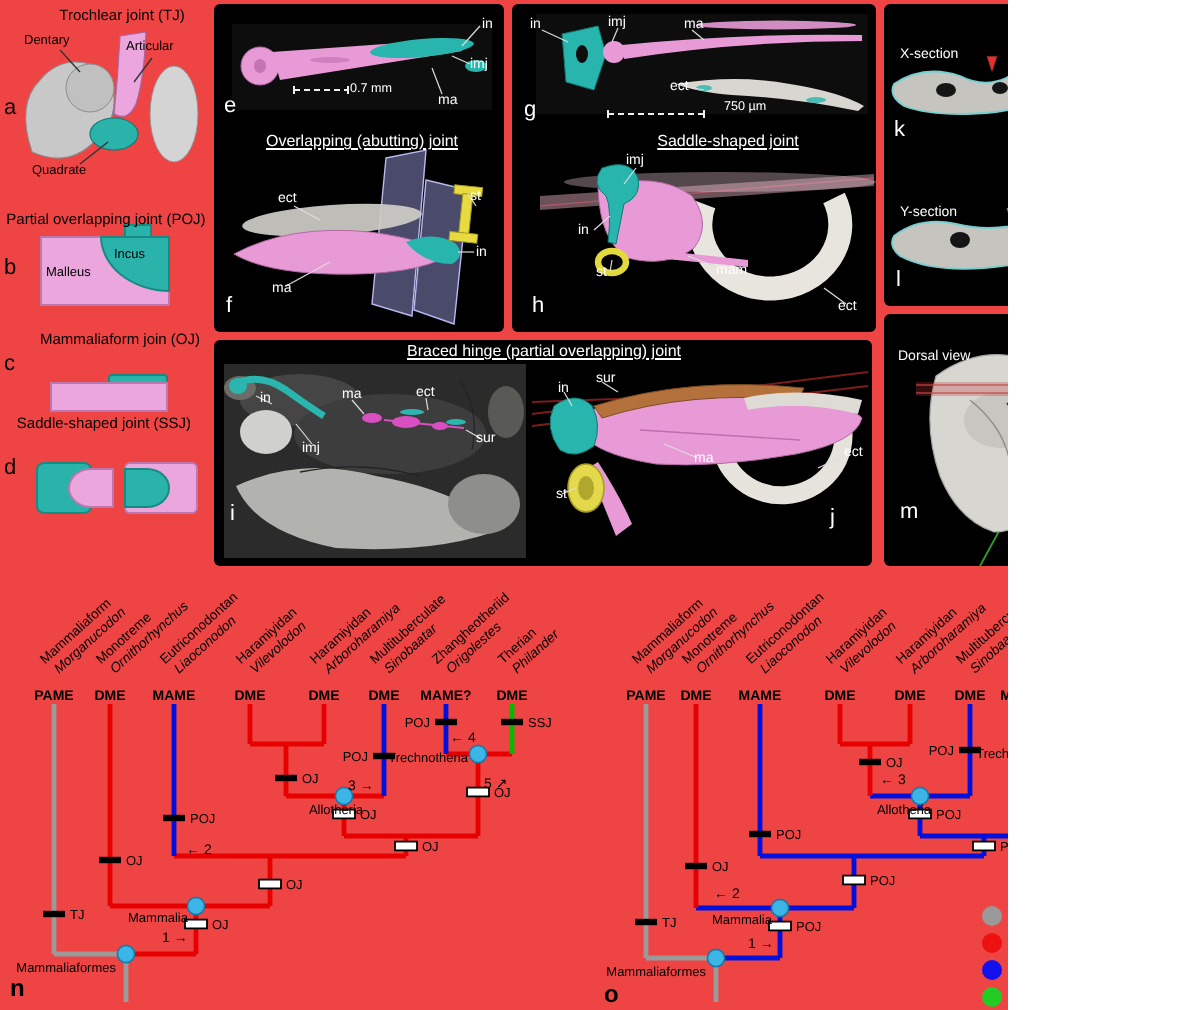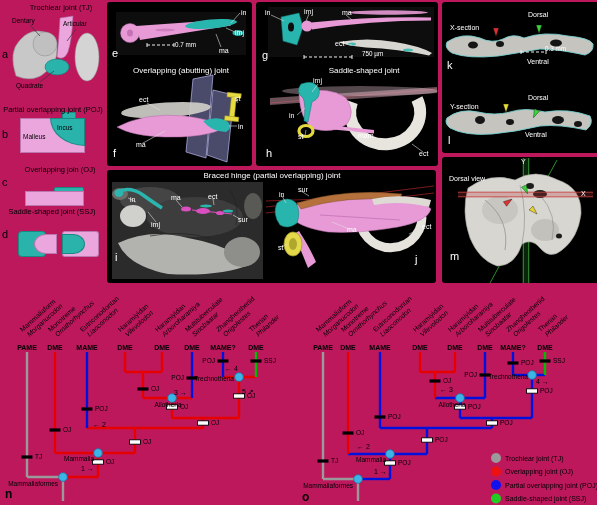--- a/index.html
+++ b/index.html
@@ -3,7 +3,7 @@
 <meta charset="utf-8">
 <style>
   html,body{margin:0;padding:0;background:#fff;}
-  #fig{position:relative;width:597px;height:505px;background:#be185d;overflow:hidden;
+  #fig{position:relative;width:504px;height:505px;background:#ef4444;overflow:hidden;
        font-family:"Liberation Sans","DejaVu Sans",sans-serif;}
   .bp{position:absolute;background:#000;border-radius:3px;z-index:1;}
   #gfx{position:absolute;left:0;top:0;z-index:2;pointer-events:none;}

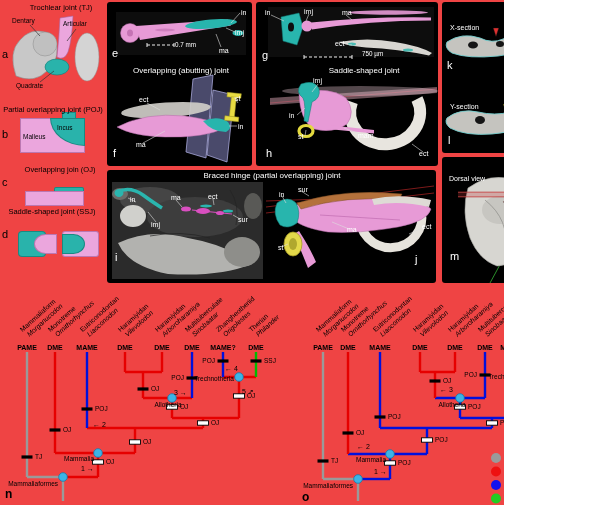--- a/index.html
+++ b/index.html
@@ -10,7 +10,7 @@
   .ann{position:absolute;color:#fff;font-size:7px;line-height:1;z-index:3;white-space:nowrap;}
   .ann.sm{font-size:6.3px;}
   .ann.let{font-size:11px;font-weight:400;}
-  .ann.ttl{font-size:8px;transform:translateX(-50%);}
+  .ann.ttl{font-size:8px;transform:translateX(-50%);text-decoration:underline;}
   .ann.blk{color:#000;font-weight:600;font-size:12px;}
   .lc-title{position:absolute;color:#000;font-size:7.5px;text-align:center;z-index:3;line-height:1.1;}
   .lc-letter{position:absolute;color:#000;font-size:11px;z-index:3;}

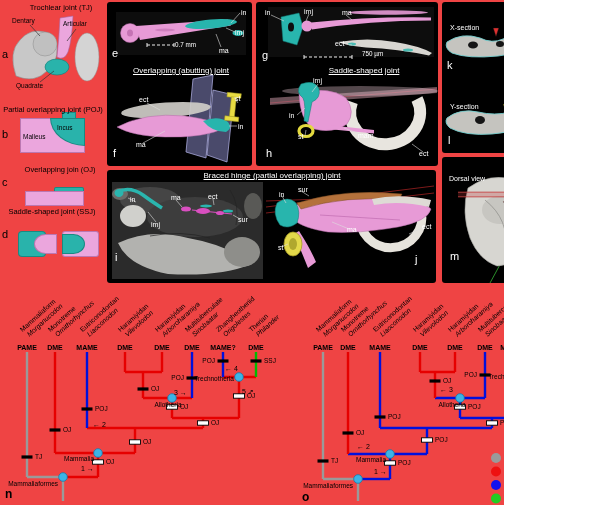--- a/index.html
+++ b/index.html
@@ -44,7 +44,7 @@
   <div class="lc-label" style="left:23px;top:134px">Malleus</div>
   <div class="lc-label" style="left:57px;top:125px">Incus</div>
 
-  <div class="lc-title" style="left:13px;top:166px;width:94px">Overlapping join (OJ)</div>
+  <div class="lc-title" style="left:13px;top:166px;width:94px">Mammaliaform join (OJ)</div>
   <div class="lc-letter" style="left:2px;top:176px">c</div>
   <div class="shape teal" style="left:54px;top:187px;width:28px;height:5px;border-radius:2px"></div>
   <div class="shape pink" style="left:25px;top:191px;width:57px;height:13px"></div>

